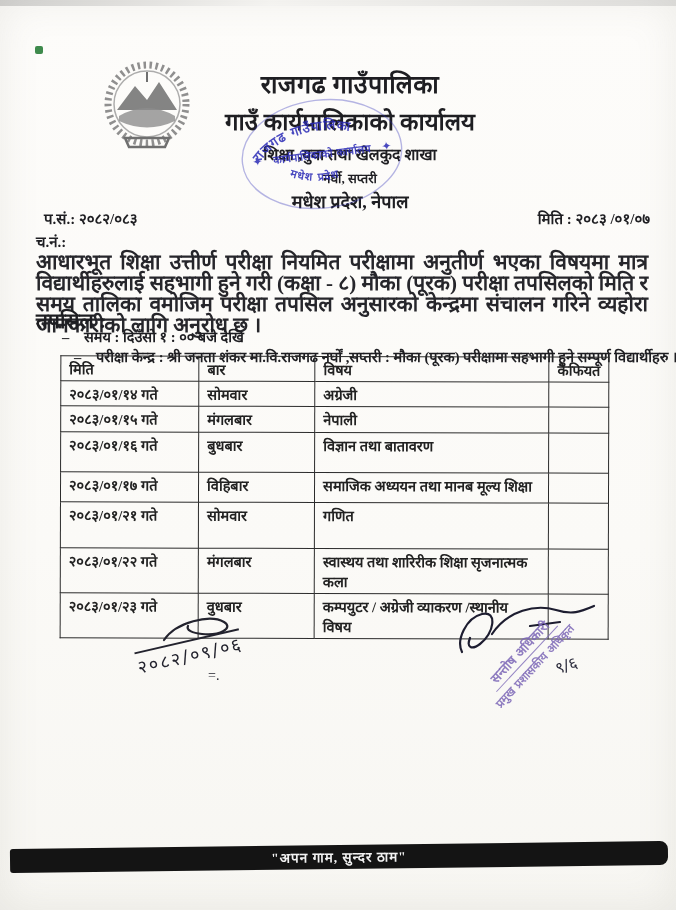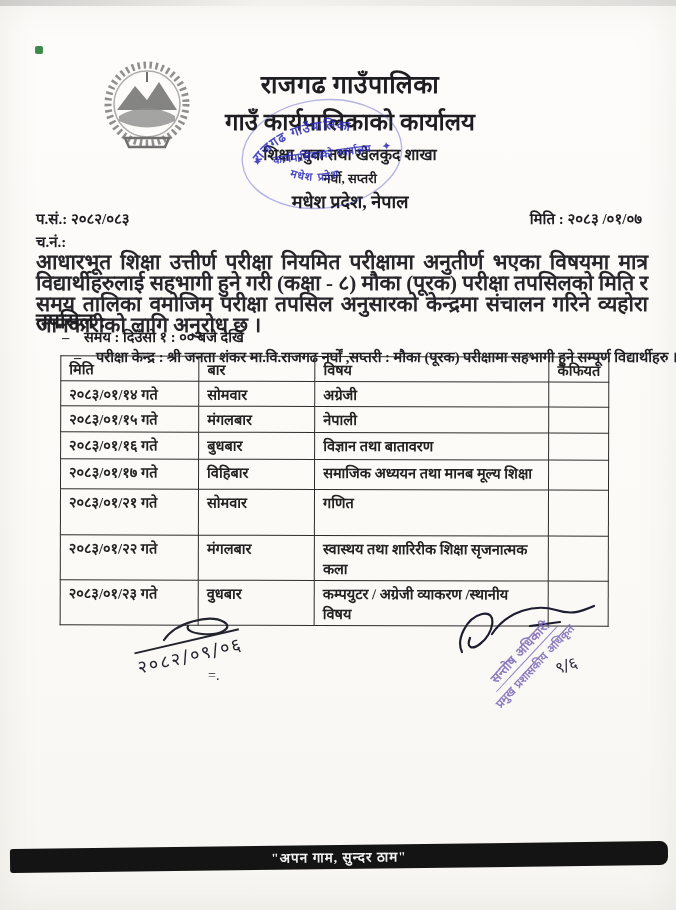--- a/index.html
+++ b/index.html
@@ -32,7 +32,7 @@
   .blue-stamp text { fill:#2a2ab6; font-weight:bold; font-family:"DejaVu Sans",sans-serif; }
 
   
-  .meta-row { position:absolute; left:36px; top:208px; width:606px;
+  .meta-row { position:absolute; left:44px; top:208px; width:606px;
     display:flex; justify-content:space-between; font-size:15px; font-weight:bold; }
   .cha-line { position:absolute; left:36px; top:231px; font-size:15px; font-weight:bold; }
 

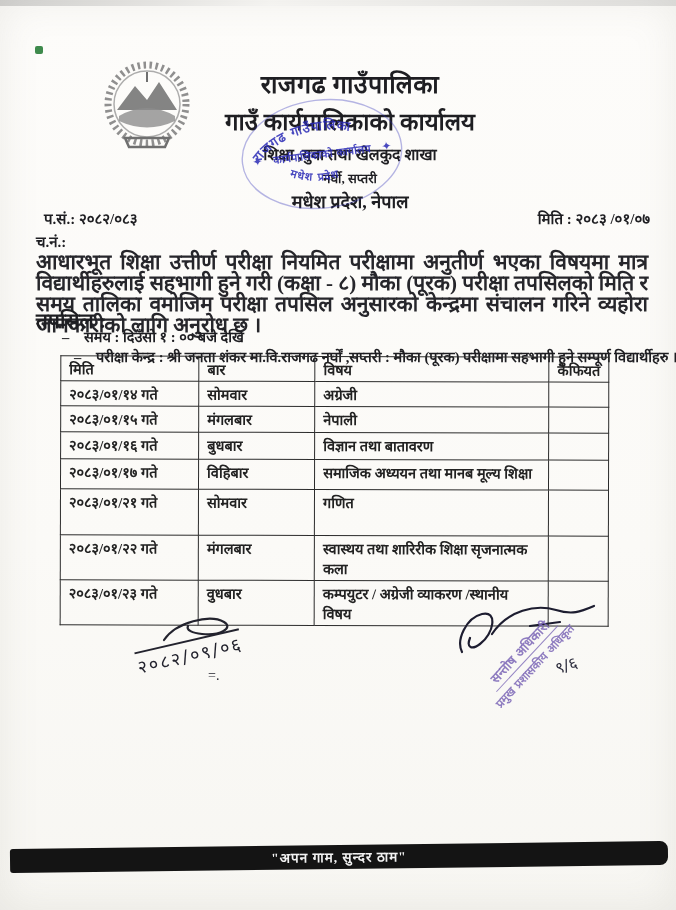--- a/index.html
+++ b/index.html
@@ -54,7 +54,7 @@
   table.sched th { height:24px; }
   col.c-date { width:140px; } col.c-day { width:118px; }
   col.c-sub { width:240px; } col.c-rem { width:51px; }
-  tr.r0 td { height:21px;border-radius:9px; } tr.r1 td { height:26px; } tr.r2 td { height:27px; }
+  tr.r0 td { height:21px;border-radius:9px; } tr.r1 td { height:26px; } tr.r2 td { height:40px; }
   tr.r3 td { height:30px; } tr.r4 td { height:46px; } tr.r5 td { height:35px; }
   tr.r6 td { height:31px; }
 

